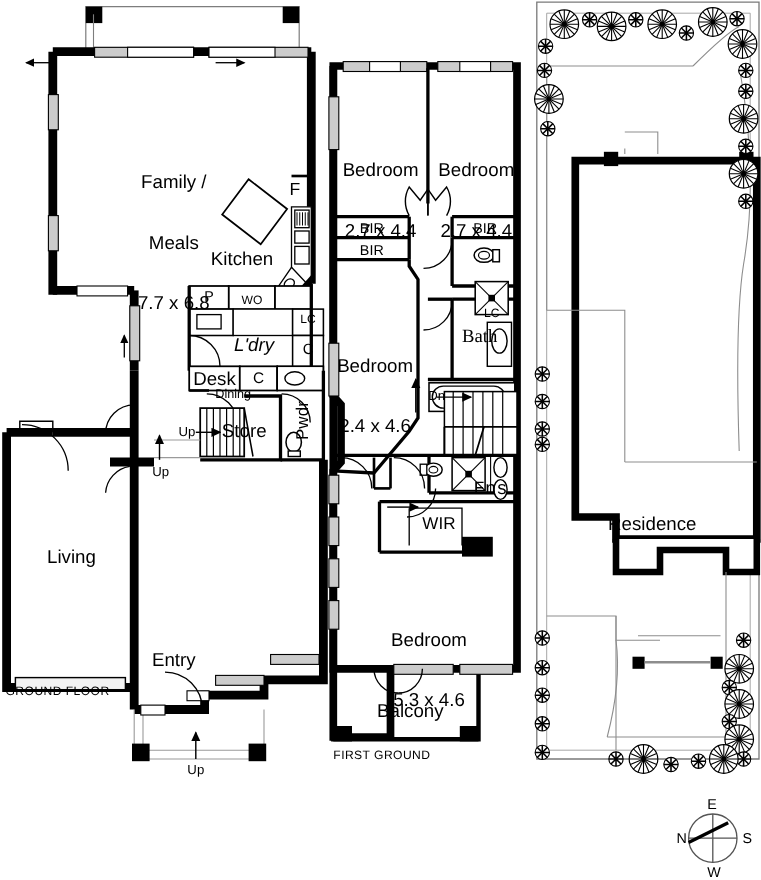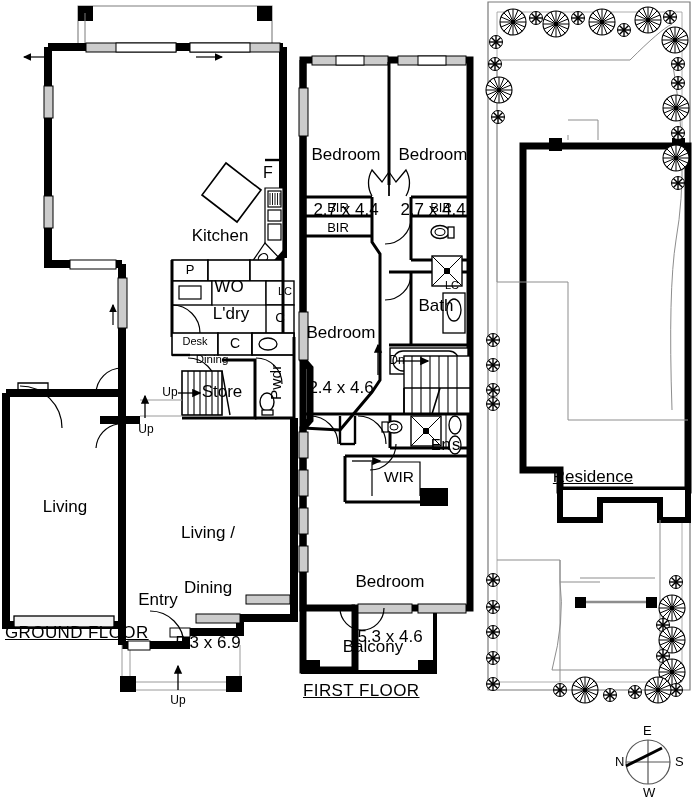--- a/index.html
+++ b/index.html
@@ -469,6 +469,11 @@
     </g>
   </svg>
 
+  <div class="lbl room" style="left:98px; top:120px; width:120px;">
+    <div>Family /</div>
+    <div>Meals</div>
+    <div>7.7 x 6.8</div>
+  </div>
 
   <div class="lbl room" style="left:170px; top:227px; width:100px;">Kitchen</div>
 

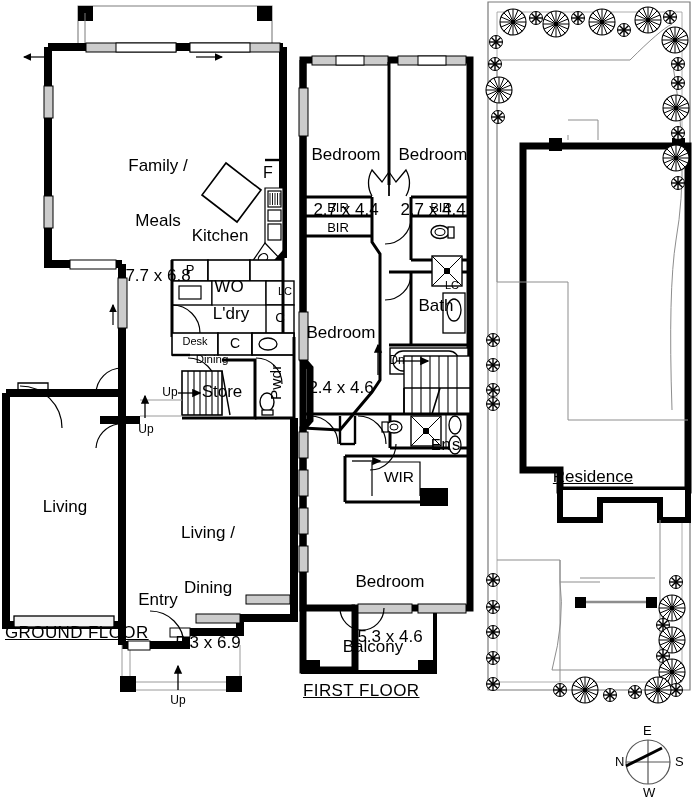--- a/index.html
+++ b/index.html
@@ -480,7 +480,7 @@
   <div class="lbl tiny" style="left:258px; top:164px; width:20px; font-size:16px;">F</div>
 
   <div class="lbl tiny" style="left:176px; top:263px; width:28px; font-size:13px;">P</div>
-  <div class="lbl tiny" style="left:210px; top:278px; width:38px; font-size:17px;">WO</div>
+  <div class="lbl tiny" style="left:210px; top:268px; width:38px; font-size:11px;">WO</div>
   <div class="lbl tiny2" style="left:268px; top:286px; width:24px; font-size:11px;">LC</div>
   <div class="lbl tiny" style="left:268px; top:311px; width:24px; font-size:13.5px;">C</div>
 

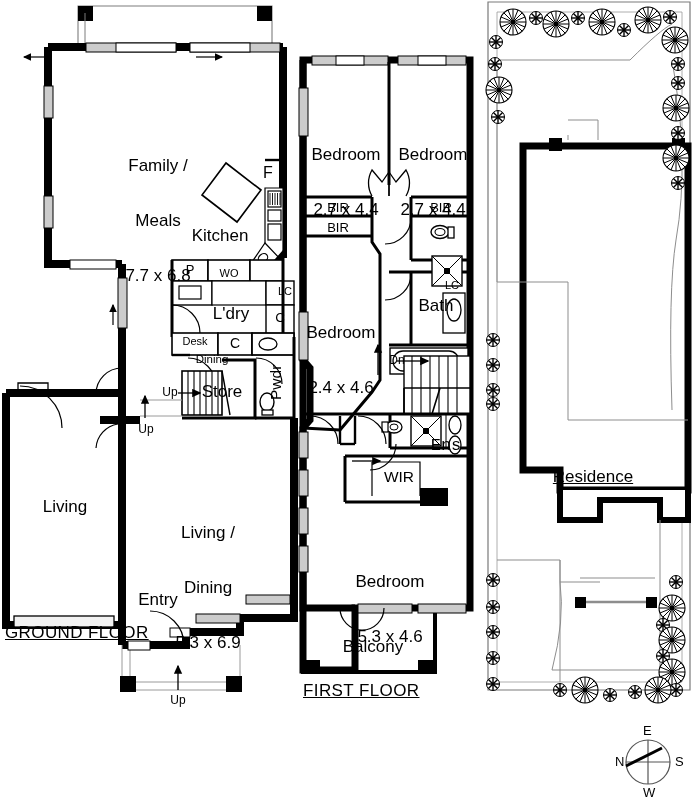--- a/index.html
+++ b/index.html
@@ -33,7 +33,7 @@
   .room{ font-size:17px; text-align:center; }
   .room-sm{ font-size:15.5px; text-align:center; }
   .tiny{ font-size:11.5px; text-align:center; }
-  .tiny2{ font-size:10.5px; text-align:right; }
+  .tiny2{ font-size:10.5px; text-align:center; }
   .floorlabel{ font-size:17px; letter-spacing:.4px;text-decoration:underline; }
   .compass-letter{ font-size:13px; }
   .vertical{

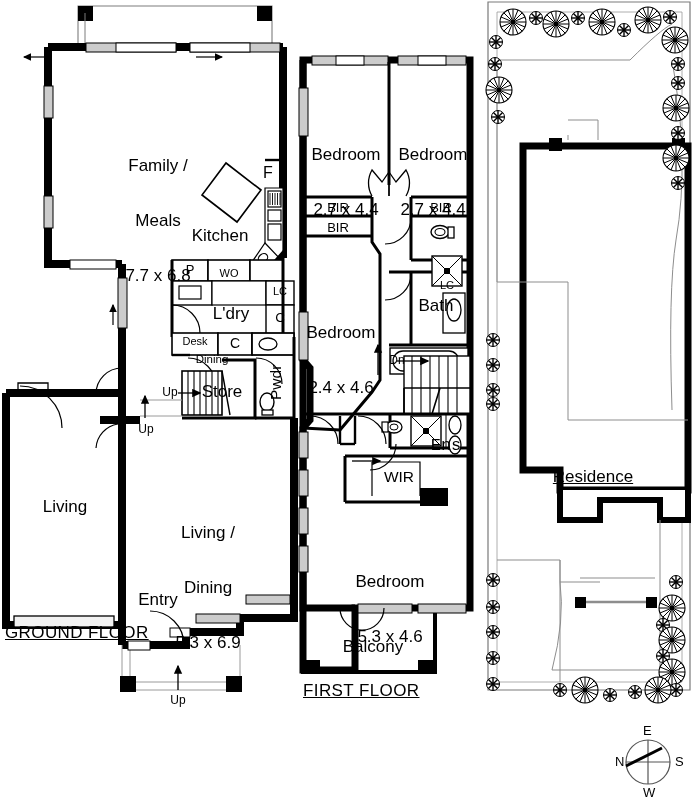--- a/index.html
+++ b/index.html
@@ -484,7 +484,7 @@
   <div class="lbl tiny2" style="left:268px; top:286px; width:24px; font-size:11px;">LC</div>
   <div class="lbl tiny" style="left:268px; top:311px; width:24px; font-size:13.5px;">C</div>
 
-  <div class="lbl room" style="left:193px; top:305px; width:76px;">L'dry</div>
+  <div class="lbl room" style="left:193px; top:305px; width:76px;font-style:italic;">L'dry</div>
 
   <div class="lbl tiny" style="left:173px; top:336px; width:44px; font-size:11px;">Desk</div>
   <div class="lbl tiny" style="left:220px; top:336px; width:30px; font-size:14px;">C</div>

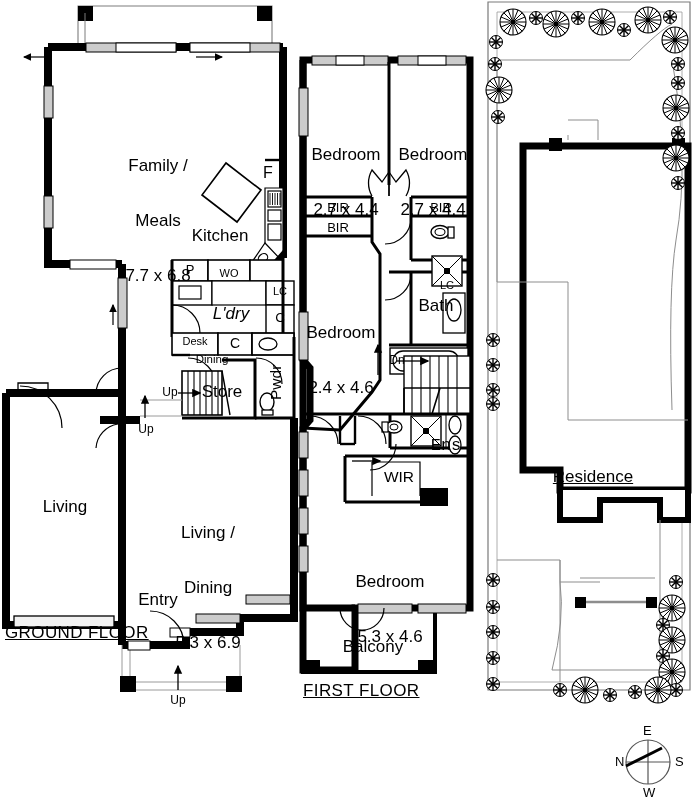--- a/index.html
+++ b/index.html
@@ -529,7 +529,7 @@
     <div>2.4 x 4.6</div>
   </div>
 
-  <div class="lbl room" style="left:408px; top:297px; width:56px;">Bath</div>
+  <div class="lbl room" style="left:408px; top:297px; width:56px;font-family:Liberation Serif, serif;">Bath</div>
   <div class="lbl tiny2" style="left:435px; top:280px; width:24px; font-size:11px;">LC</div>
 
   <div class="lbl tiny" style="left:385px; top:354px; width:24px; font-size:12px;">Dn</div>

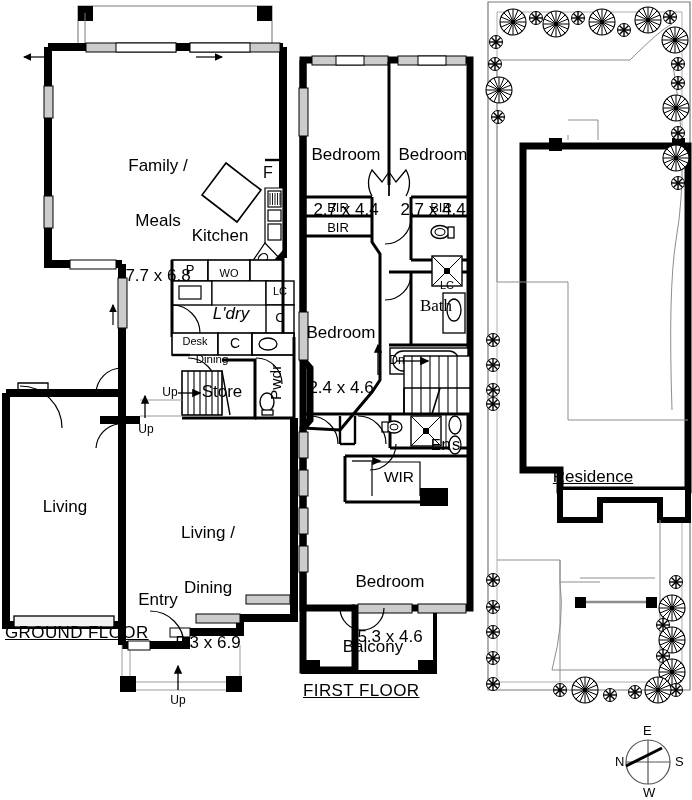--- a/index.html
+++ b/index.html
@@ -486,7 +486,7 @@
 
   <div class="lbl room" style="left:193px; top:305px; width:76px;font-style:italic;">L'dry</div>
 
-  <div class="lbl tiny" style="left:173px; top:336px; width:44px; font-size:11px;">Desk</div>
+  <div class="lbl tiny" style="left:173px; top:336px; width:44px; font-size:17px;">Desk</div>
   <div class="lbl tiny" style="left:220px; top:336px; width:30px; font-size:14px;">C</div>
   <div class="lbl tiny" style="left:189px; top:353px; width:46px; font-size:11.5px;">Dining</div>
 

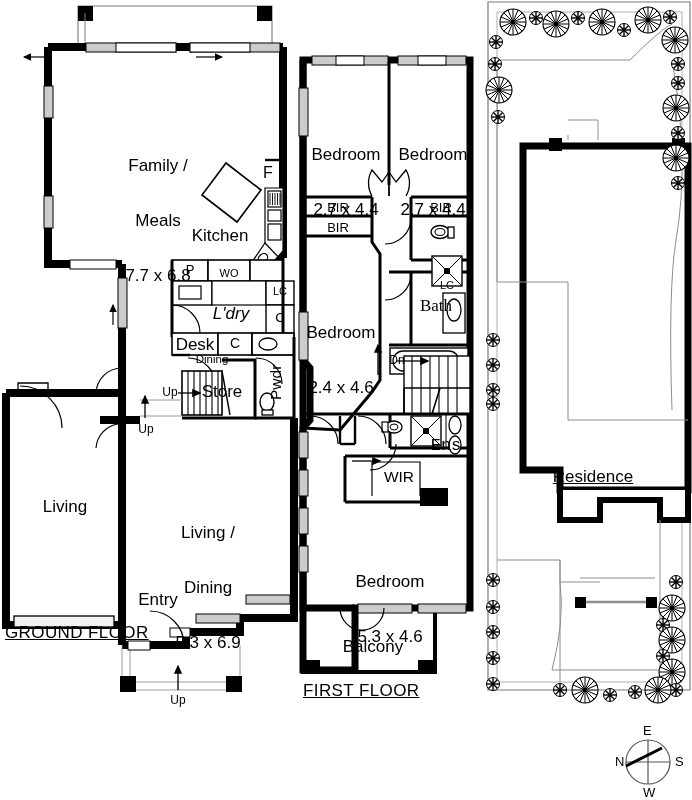--- a/index.html
+++ b/index.html
@@ -547,7 +547,7 @@
 
   <div class="lbl floorlabel" style="left:303px; top:682px;">FIRST FLOOR</div>
 
-  <div class="lbl room" style="left:533px; top:468px; width:120px;text-decoration:underline;">Residence</div>
+  <div class="lbl room" style="left:533px; top:468px; width:120px;">Residence</div>
 
   <div class="lbl compass-letter" style="left:643px; top:724px;">E</div>
   <div class="lbl compass-letter" style="left:675px; top:755px;">S</div>

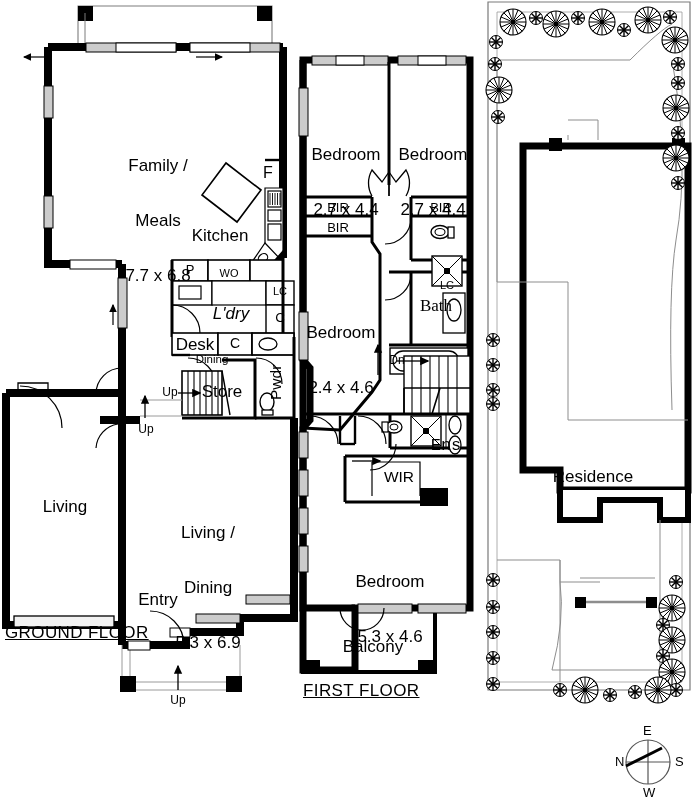--- a/index.html
+++ b/index.html
@@ -500,11 +500,6 @@
 
   <div class="lbl room" style="left:25px; top:498px; width:80px;">Living</div>
 
-  <div class="lbl room" style="left:150px; top:487px; width:116px;">
-    <div>Living /</div>
-    <div>Dining</div>
-    <div>5.3 x 6.9</div>
-  </div>
 
   <div class="lbl room" style="left:126px; top:591px; width:64px;">Entry</div>
 

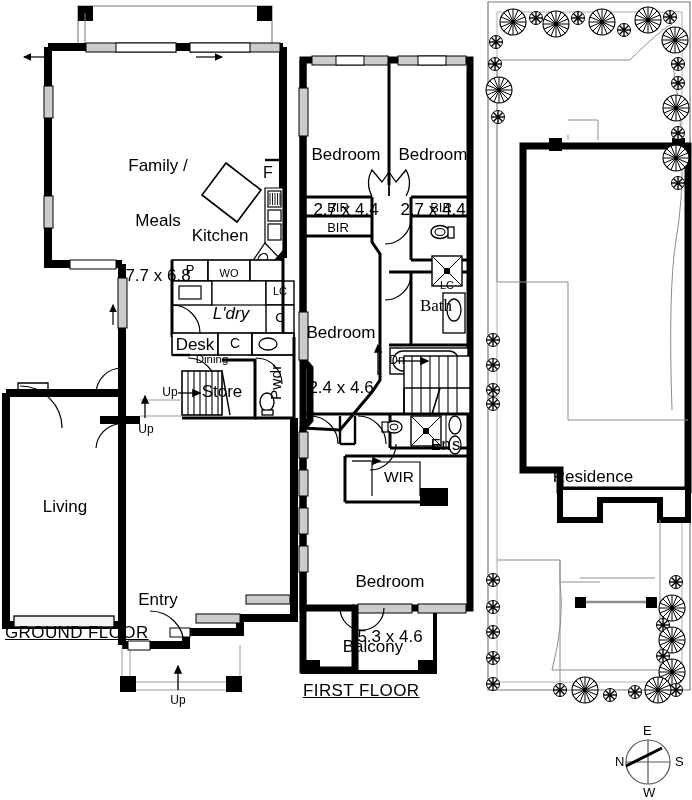--- a/index.html
+++ b/index.html
@@ -34,7 +34,7 @@
   .room-sm{ font-size:15.5px; text-align:center; }
   .tiny{ font-size:11.5px; text-align:center; }
   .tiny2{ font-size:10.5px; text-align:center; }
-  .floorlabel{ font-size:17px; letter-spacing:.4px;text-decoration:underline; }
+  .floorlabel{ font-size:11px; letter-spacing:.4px; }
   .compass-letter{ font-size:13px; }
   .vertical{
     transform:rotate(-90deg);

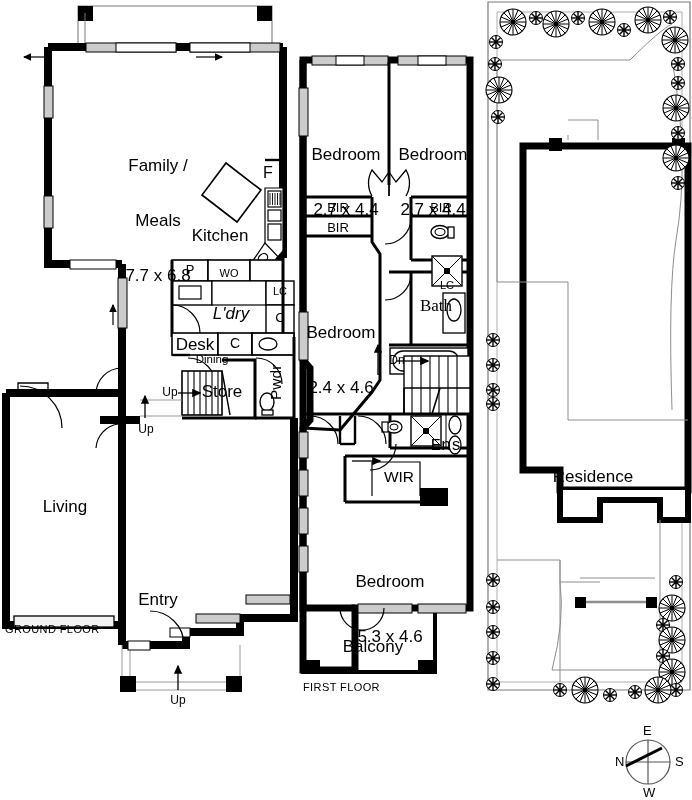--- a/index.html
+++ b/index.html
@@ -540,7 +540,7 @@
 
   <div class="lbl room" style="left:333px; top:638px; width:80px;">Balcony</div>
 
-  <div class="lbl floorlabel" style="left:303px; top:682px;">FIRST FLOOR</div>
+  <div class="lbl floorlabel" style="left:303px; top:682px;">FIRST GROUND</div>
 
   <div class="lbl room" style="left:533px; top:468px; width:120px;">Residence</div>
 

